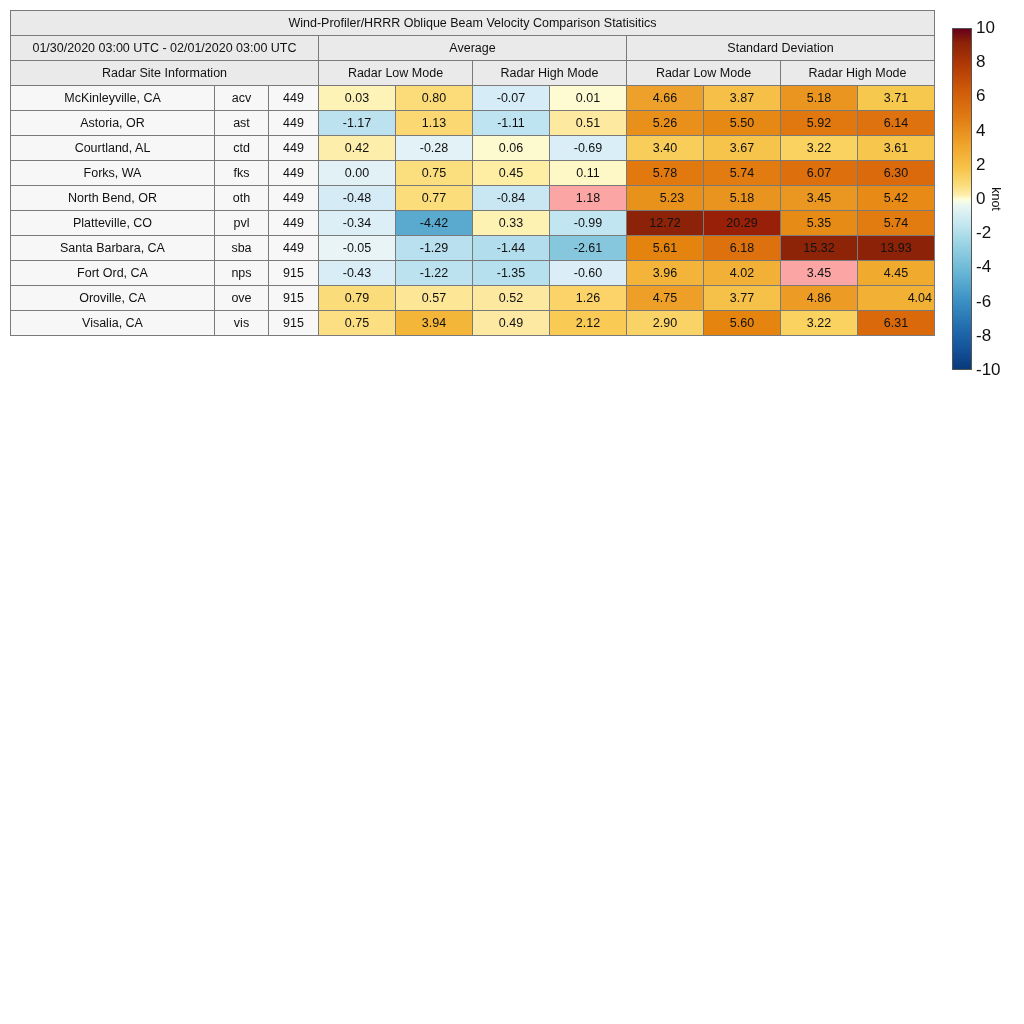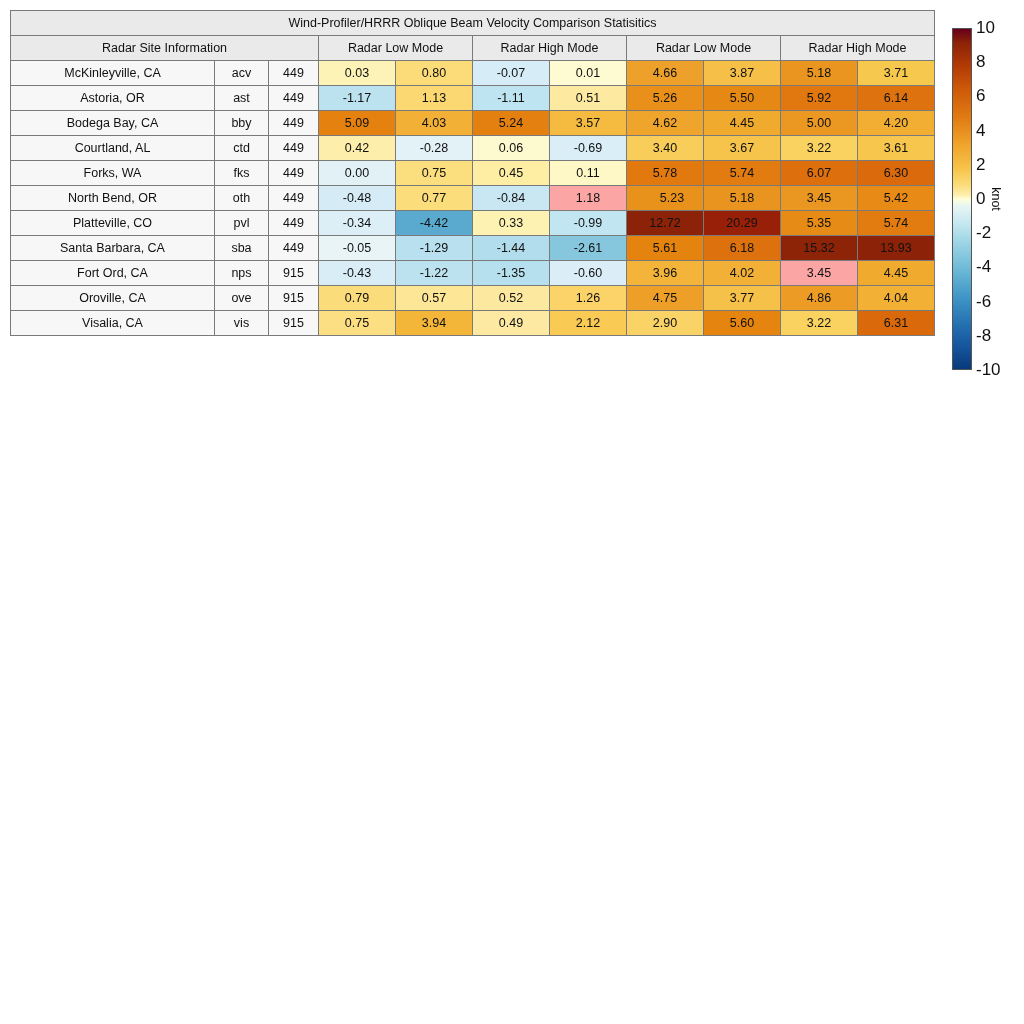--- a/index.html
+++ b/index.html
@@ -115,6 +115,11 @@
         <td class="hdr title-cell" colspan="11">Wind-Profiler/HRRR Oblique Beam Velocity Comparison Statisitics</td>
       </tr>
       <tr>
+        <td class="hdr" colspan="3">01/30/2020 03:00 UTC - 02/01/2020 03:00 UTC</td>
+        <td class="hdr" colspan="4">Average</td>
+        <td class="hdr" colspan="4">Standard Deviation</td>
+      </tr>
+      <tr>
         <td class="hdr" colspan="3">Radar Site Information</td>
         <td class="hdr" colspan="2">Radar Low Mode</td>
         <td class="hdr" colspan="2">Radar High Mode</td>

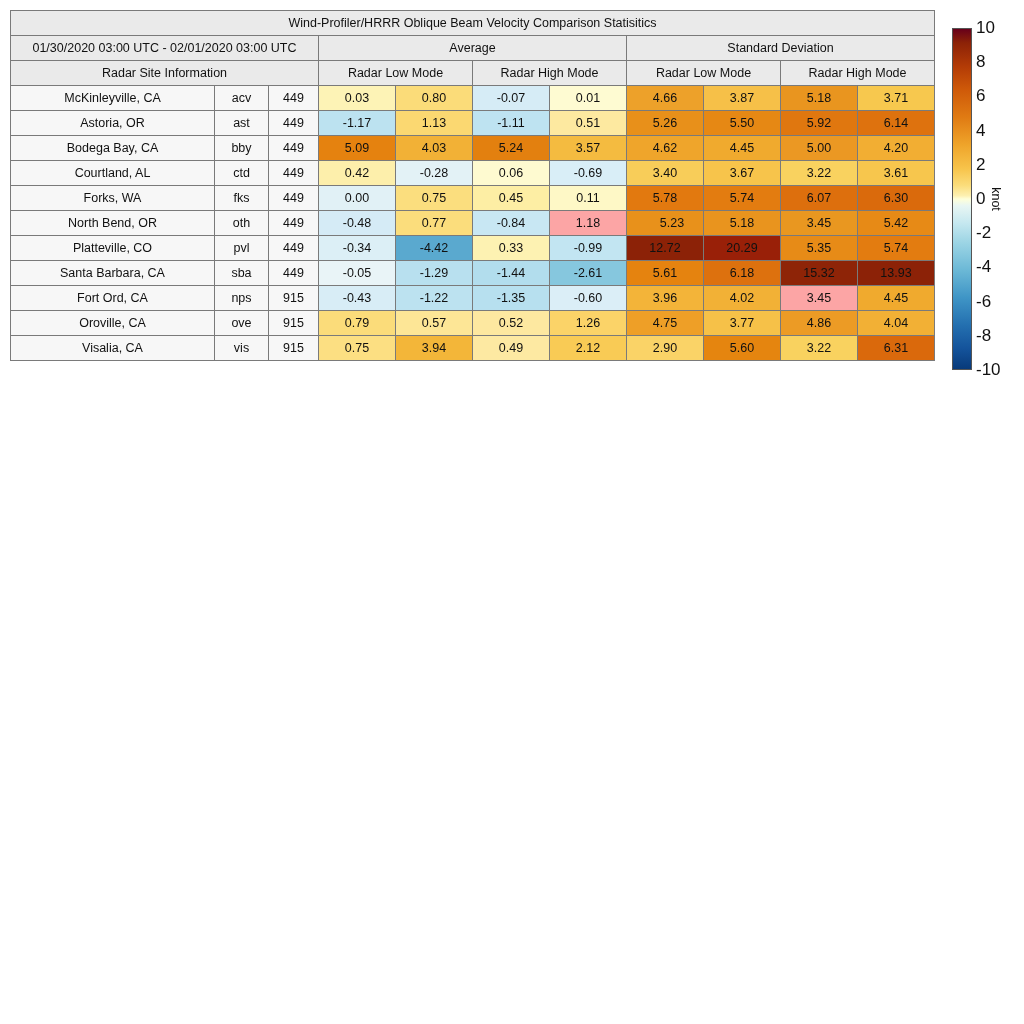--- a/index.html
+++ b/index.html
@@ -155,19 +155,6 @@
           <td style="background: rgb(222, 114, 14);">6.14</td>
         </tr>
         <tr>
-          <td class="rowlabel">Bodega Bay, CA</td>
-          <td class="rowlabel">bby</td>
-          <td class="rowlabel">449</td>
-          <td style="background: rgb(229, 130, 15);">5.09</td>
-          <td style="background: rgb(242, 177, 54);">4.03</td>
-          <td style="background: rgb(227, 128, 15);">5.24</td>
-          <td style="background: rgb(244, 187, 64);">3.57</td>
-          <td style="background: rgb(239, 165, 43);">4.62</td>
-          <td style="background: rgb(240, 170, 46);">4.45</td>
-          <td style="background: rgb(235, 152, 35);">5.00</td>
-          <td style="background: rgb(242, 174, 51);">4.20</td>
-        </tr>
-        <tr>
           <td class="rowlabel">Courtland, AL</td>
           <td class="rowlabel">ctd</td>
           <td class="rowlabel">449</td>

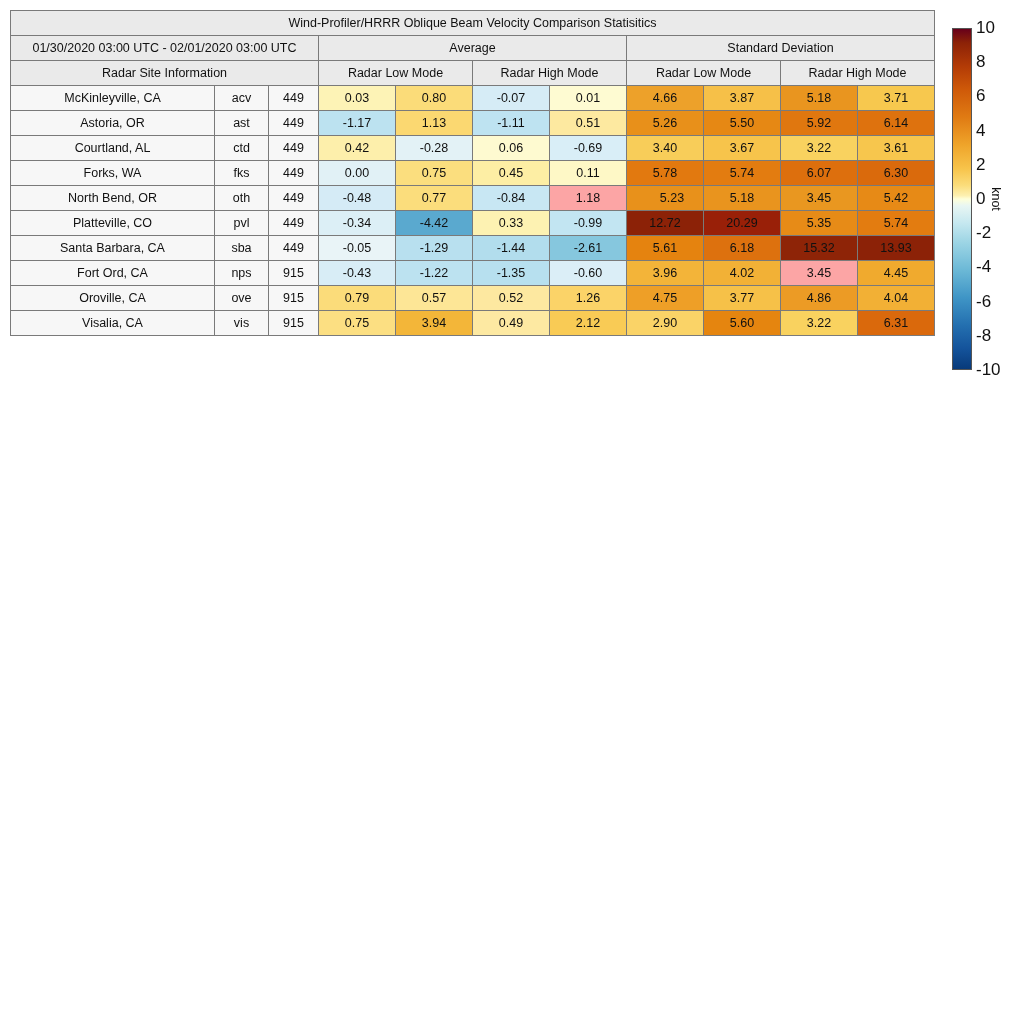--- a/index.html
+++ b/index.html
@@ -243,7 +243,7 @@
           <td style="background: rgb(238, 159, 39);">4.75</td>
           <td style="background: rgb(246, 193, 72);">3.77</td>
           <td style="background: rgb(236, 155, 37);">4.86</td>
-          <td style="background: rgb(242, 176, 53);">4.04</td>
+          <td style="background: rgb(242, 176, 53); text-align: right;">4.04</td>
         </tr>
         <tr>
           <td class="rowlabel">Visalia, CA</td>

